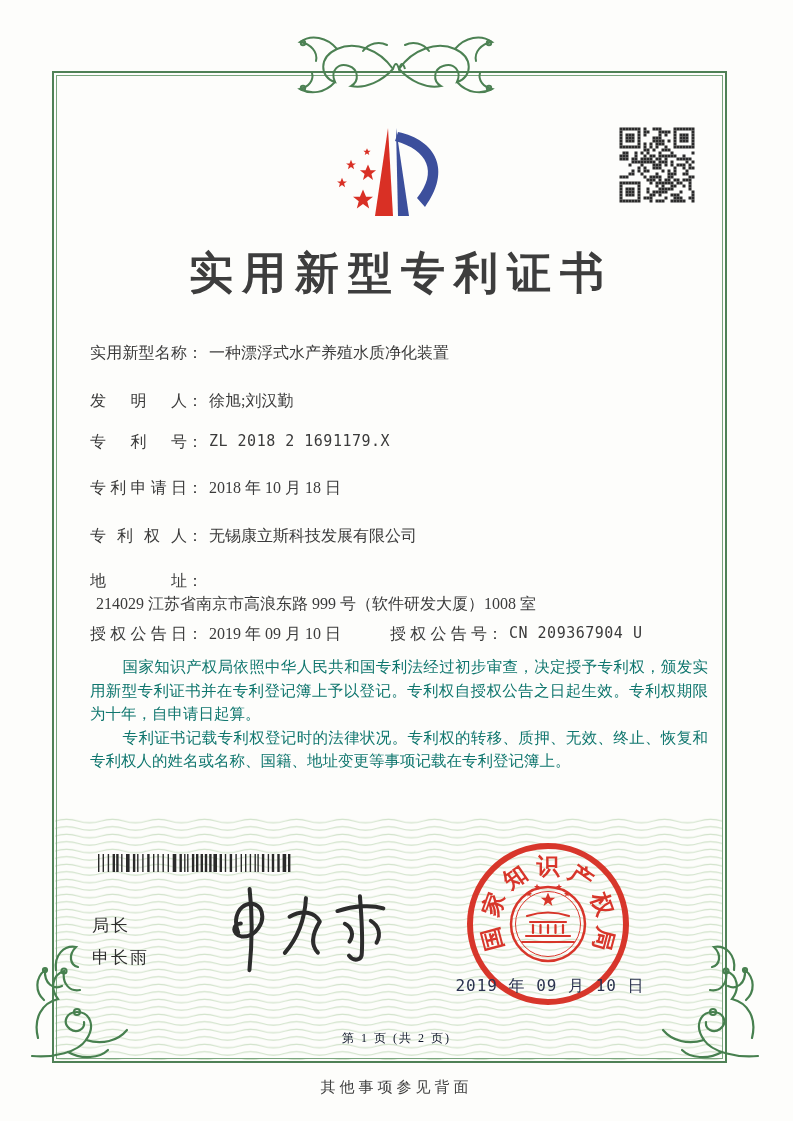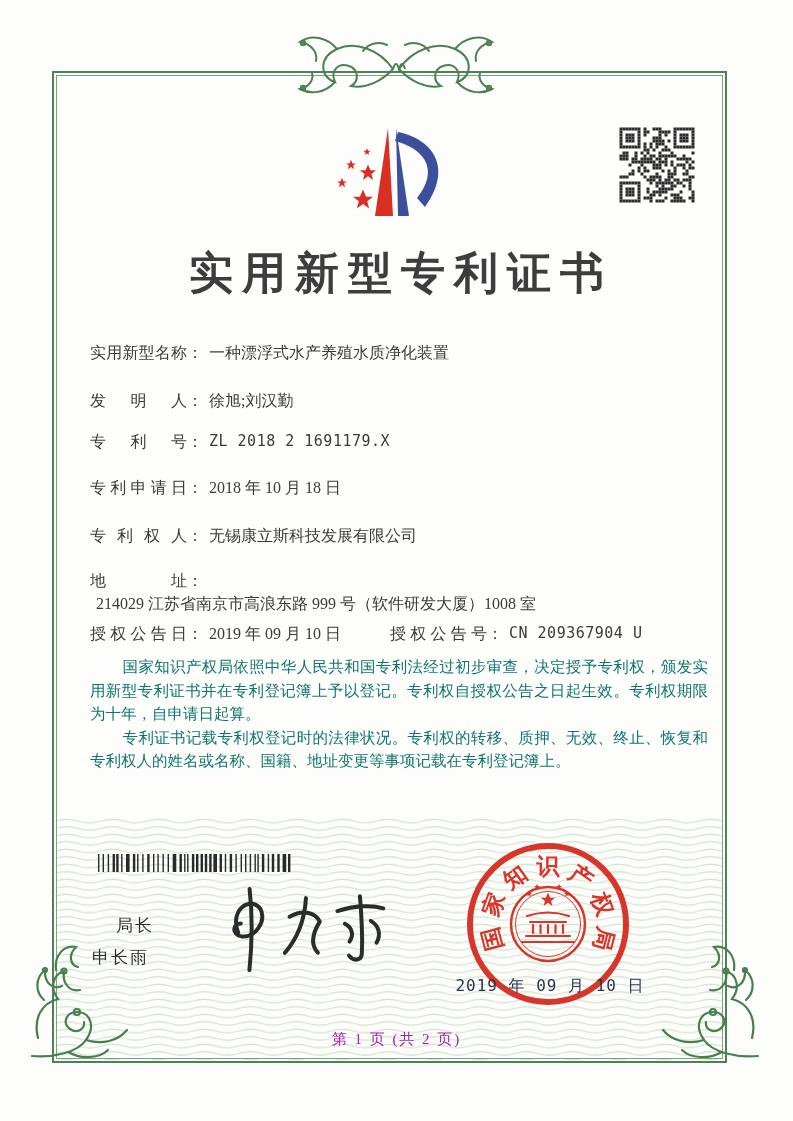--- a/index.html
+++ b/index.html
@@ -50,7 +50,7 @@
   .paras p{margin:0;font-size:15.5px;line-height:23.5px;text-indent:2.1em;text-align:justify;color:#0f766e;}
   
   .barcode{position:absolute;left:98px;top:854px;z-index:4;}
-  .signer-title{position:absolute;left:92px;top:914px;font-size:17px;color:#303030;z-index:4;letter-spacing:2px;margin-left:24px;}
+  .signer-title{position:absolute;left:92px;top:914px;font-size:17px;color:#303030;z-index:4;letter-spacing:2px;}
   .signer-name{position:absolute;left:92px;top:946px;font-size:17px;color:#303030;z-index:4;letter-spacing:2px;text-align:center;}
   .signature{position:absolute;left:210px;top:878px;z-index:5;transform:rotate(-2deg);}
   .seal{position:absolute;left:463px;top:839px;z-index:6;opacity:.93;}

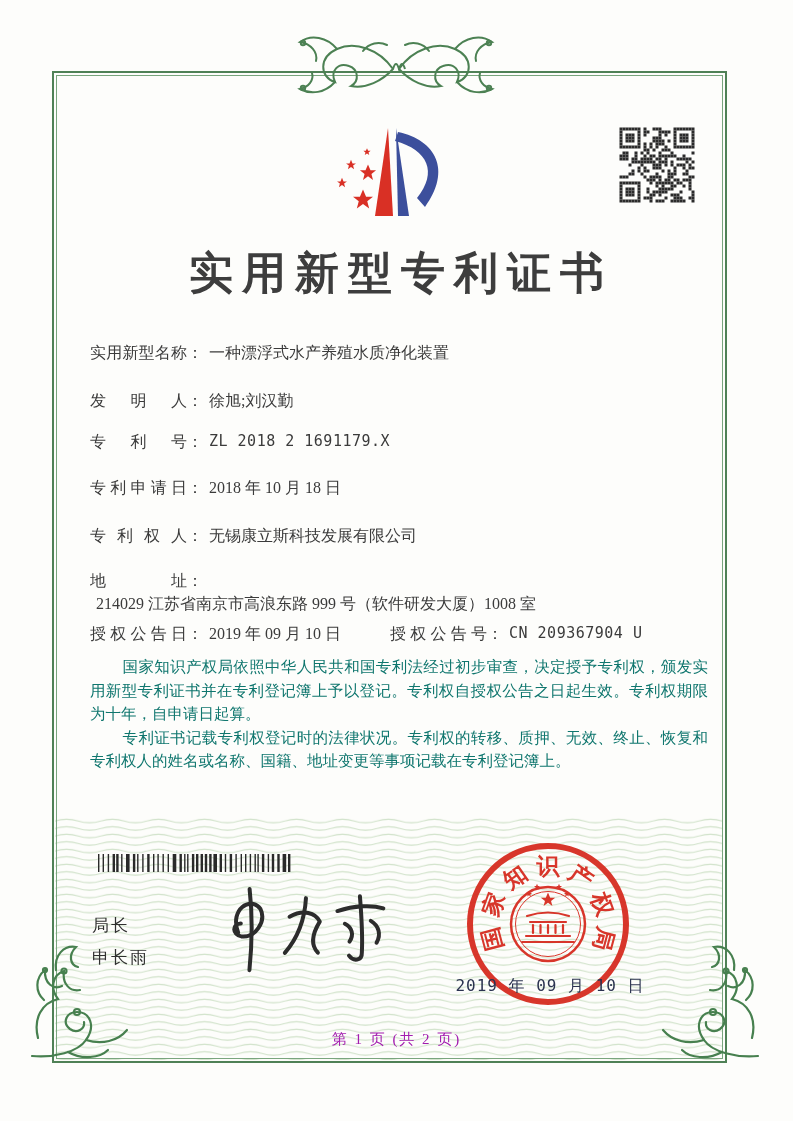--- a/index.html
+++ b/index.html
@@ -59,7 +59,7 @@
     font-size:16px;color:#2b3350;letter-spacing:1px;
     font-family:"DejaVu Sans Mono","Liberation Mono",monospace;
   }
-  .page-num{position:absolute;left:0;top:1030px;width:100%;text-align:center;font-size:15px;letter-spacing:2px;color:#a21caf;z-index:4;}
+  .page-num{position:absolute;left:0;top:1030px;width:100%;text-align:center;font-size:12px;letter-spacing:2px;color:#0f172a;z-index:4;}
   .back-note{position:absolute;left:0;top:1078px;width:100%;text-align:center;font-size:15px;letter-spacing:4px;color:#3f3f3f;z-index:4;}
   .hidden-defs{position:absolute;width:0;height:0;overflow:hidden;}
 </style>

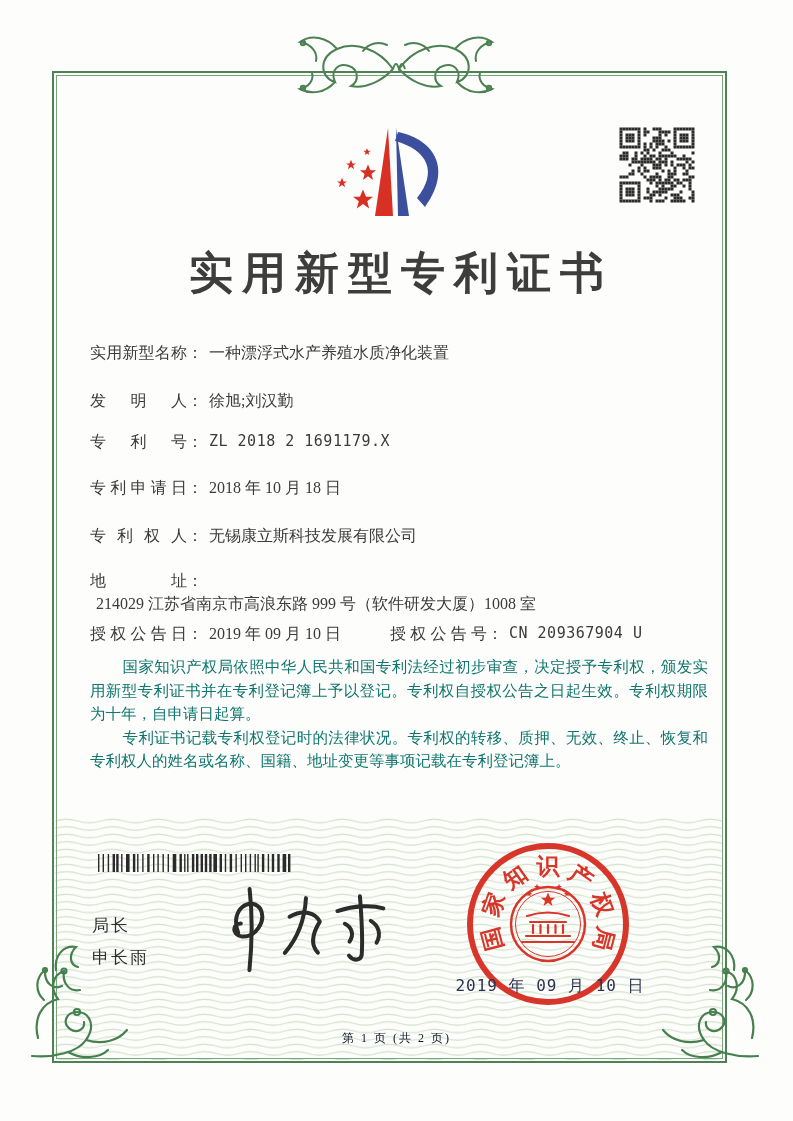--- a/index.html
+++ b/index.html
@@ -573,6 +573,7 @@
   <div class="seal-date">2019 年 09 月 10 日</div>
 
   <div class="page-num">第 1 页 (共 2 页)</div>
+  <div class="back-note">其他事项参见背面</div>
 
 </div>
 

